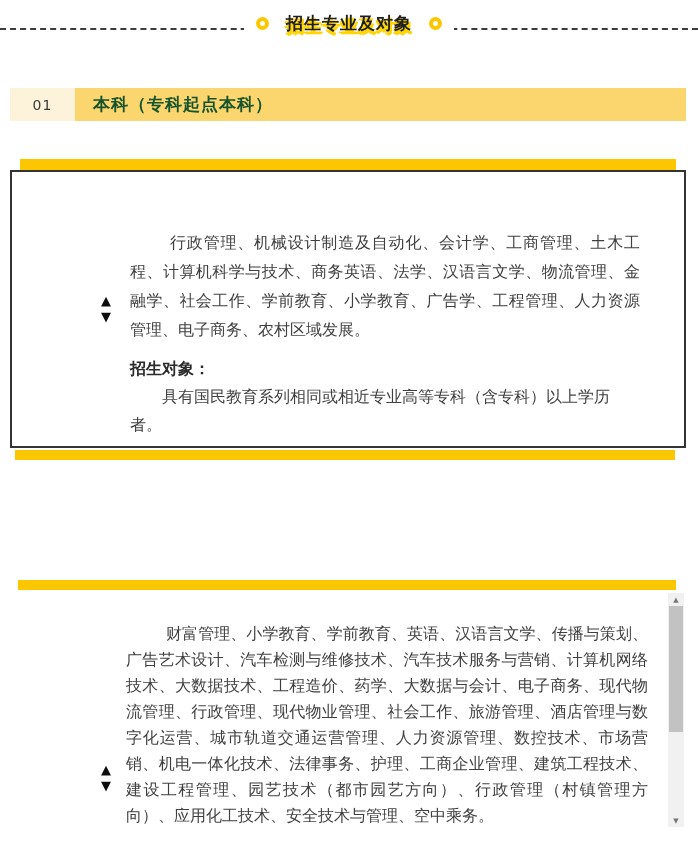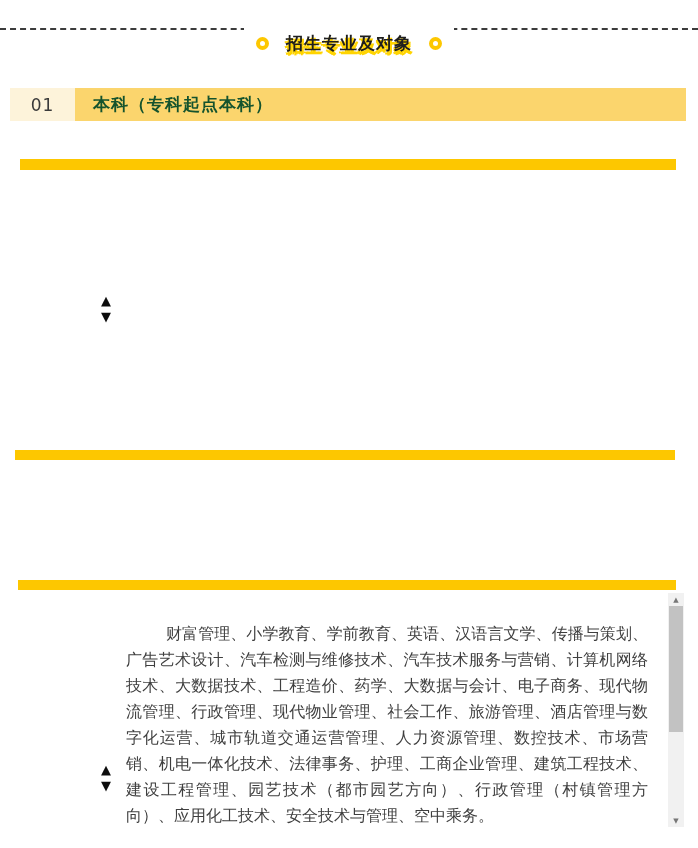--- a/index.html
+++ b/index.html
@@ -15,7 +15,7 @@
   .dash-line { position:absolute; top:28px; left:0; width:698px; border-top:2px dashed #3c3c3c; }
   .title-wrap {
     position:absolute; top:6px; left:50%; transform:translateX(-50%);
-    background:#fff; padding:6px 12px; display:flex; align-items:center; gap:17px; z-index:2;margin-top:20px;
+    background:#fff; padding:6px 12px; display:flex; align-items:center; gap:17px; z-index:2;
   }
   .ring { width:13px; height:13px; border:4px solid #FDC700; border-radius:50%; background:#fff; flex:0 0 auto; }
   .main-title {

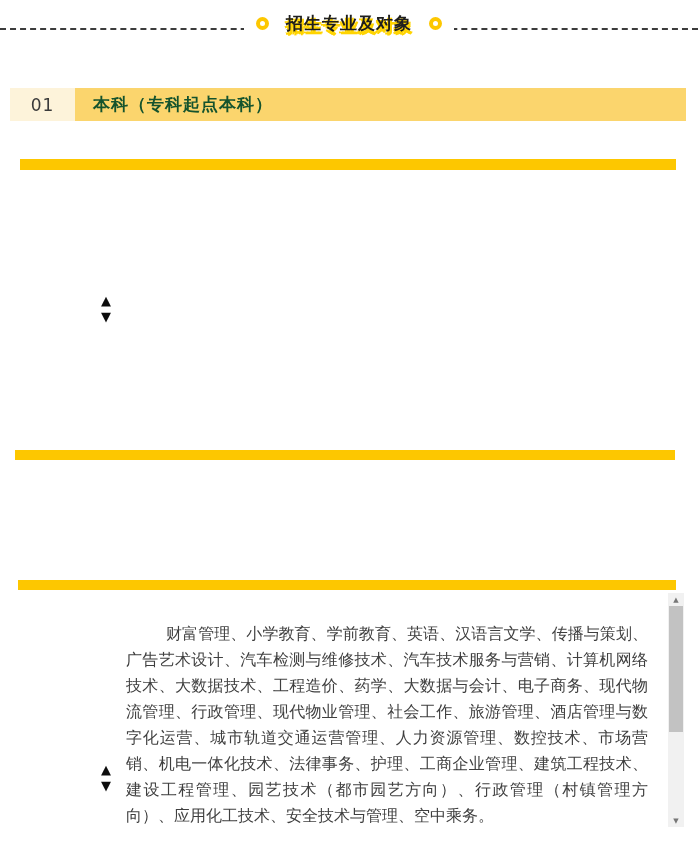--- a/index.html
+++ b/index.html
@@ -28,7 +28,7 @@
   .sec-header.h1 { top:88px; }
   .sec-header.h2 { top:508px; }
   .sec-num {
-    width:65px; background:#FDF3DA; color:#3a3a3a; font-size:17px;
+    width:65px; background:#FDF3DA; color:#3a3a3a; font-size:14px;
     display:flex; align-items:center; justify-content:center; letter-spacing:1px;
   }
   .sec-bar {

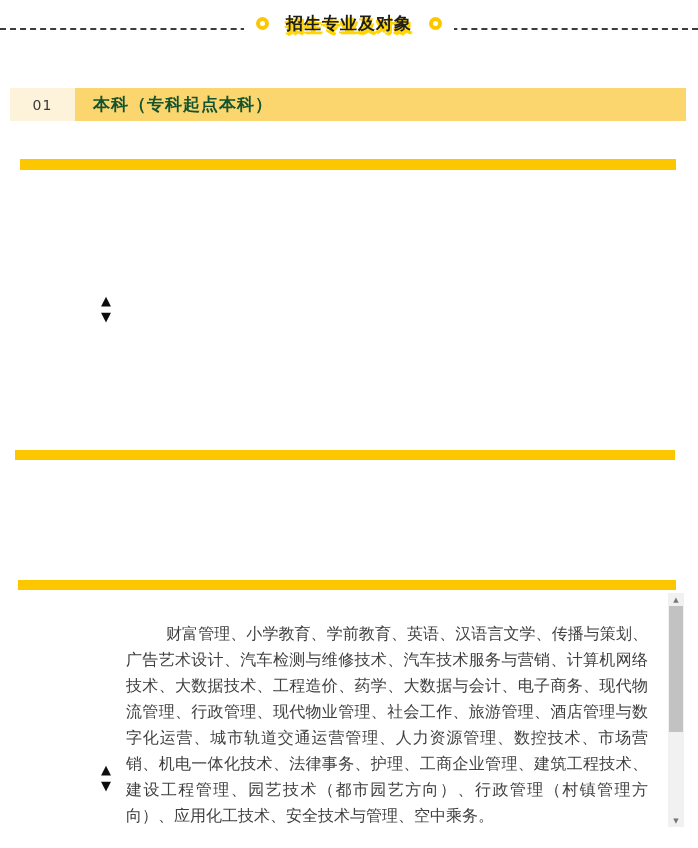--- a/index.html
+++ b/index.html
@@ -103,6 +103,13 @@
   <div class="ybar b1-top"></div>
   <div class="ybar b1-bottom"></div>
 
+  <div class="panel1">
+    <div class="panel1-inner">
+      <p class="majors-text">行政管理、机械设计制造及自动化、会计学、工商管理、土木工程、计算机科学与技术、商务英语、法学、汉语言文学、物流管理、金融学、社会工作、学前教育、小学教育、广告学、工程管理、人力资源管理、电子商务、农村区域发展。</p>
+      <p class="target-label">招生对象：</p>
+      <p class="target-text">具有国民教育系列相同或相近专业高等专科（含专科）以上学历者。</p>
+    </div>
+  </div>
 
   <div class="udarrows a1">
     <span>▲</span>

